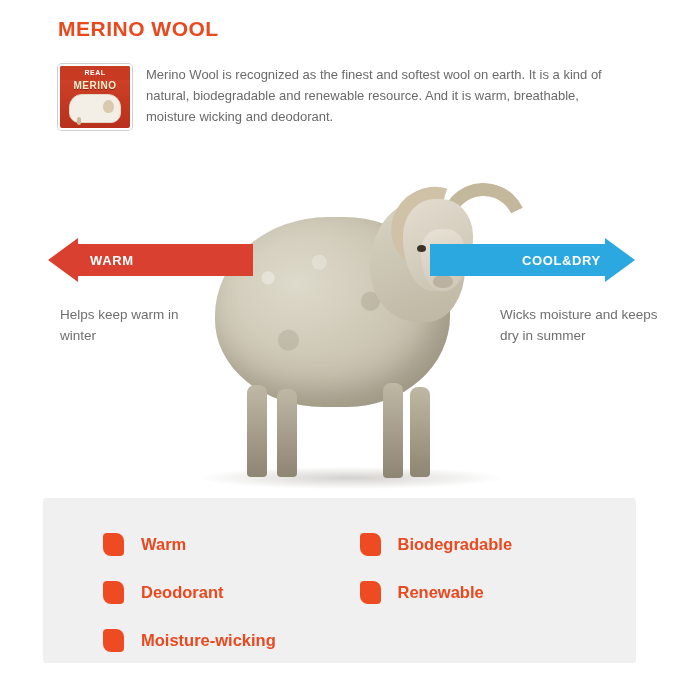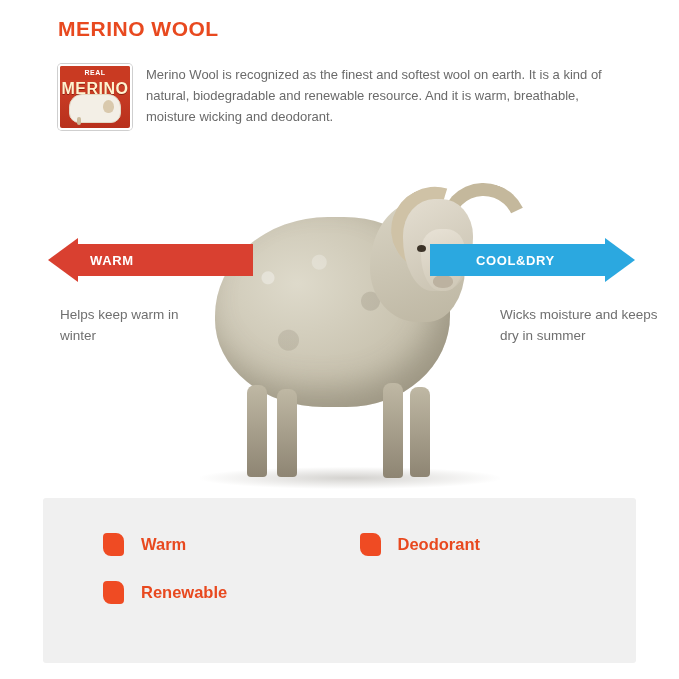--- a/index.html
+++ b/index.html
@@ -69,7 +69,7 @@
     left: 0; right: 0; top: 14px;
     text-align: center;
     color: #fff3cf;
-    font-size: 16px;
+    font-size: 10px;
     font-weight: bold;
     letter-spacing: 0.5px;
     text-shadow: 0 1px 0 #8c2010;

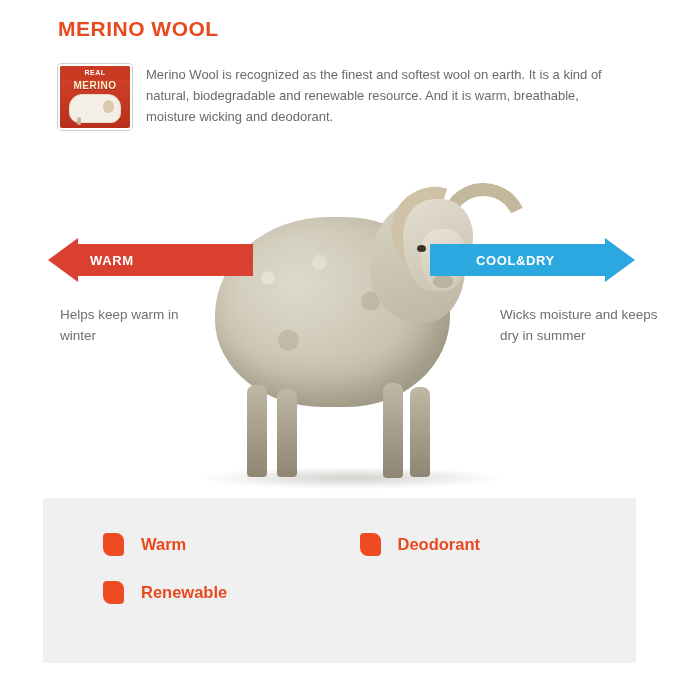--- a/index.html
+++ b/index.html
@@ -283,7 +283,7 @@
     letter-spacing: 0.6px;
   }
   .arrow-warm .label { margin-left: 42px; }
-  .arrow-cool .label { margin-left: 46px; }
+  .arrow-cool .label { margin-left: 92px; }
 
   .caption {
     position: absolute;

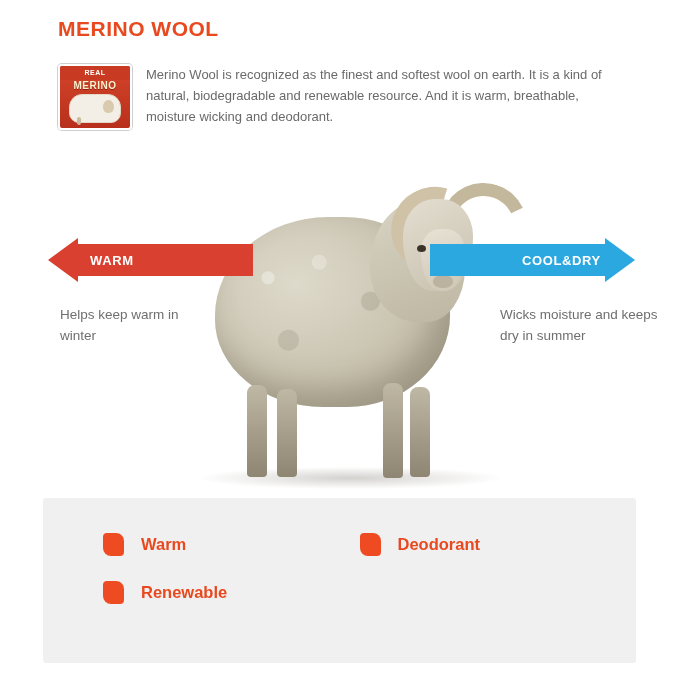--- a/index.html
+++ b/index.html
@@ -390,6 +390,10 @@
       </div>
       <div class="feature">
         <div class="tag"></div>
+        <div class="fname">Biodegradable</div>
+      </div>
+      <div class="feature">
+        <div class="tag"></div>
         <div class="fname">Deodorant</div>
       </div>
       <div class="feature">

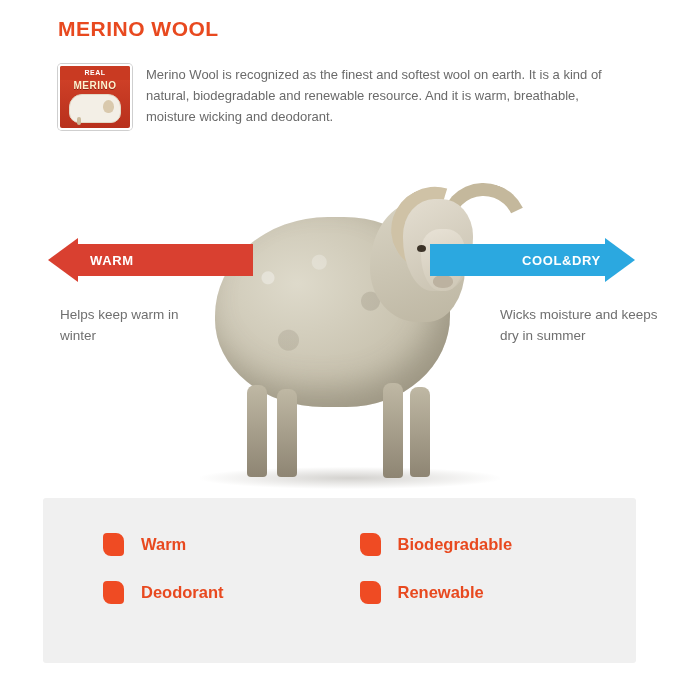--- a/index.html
+++ b/index.html
@@ -400,6 +400,10 @@
         <div class="tag"></div>
         <div class="fname">Renewable</div>
       </div>
+      <div class="feature">
+        <div class="tag"></div>
+        <div class="fname">Moisture-wicking</div>
+      </div>
     </div>
   </div>
 

